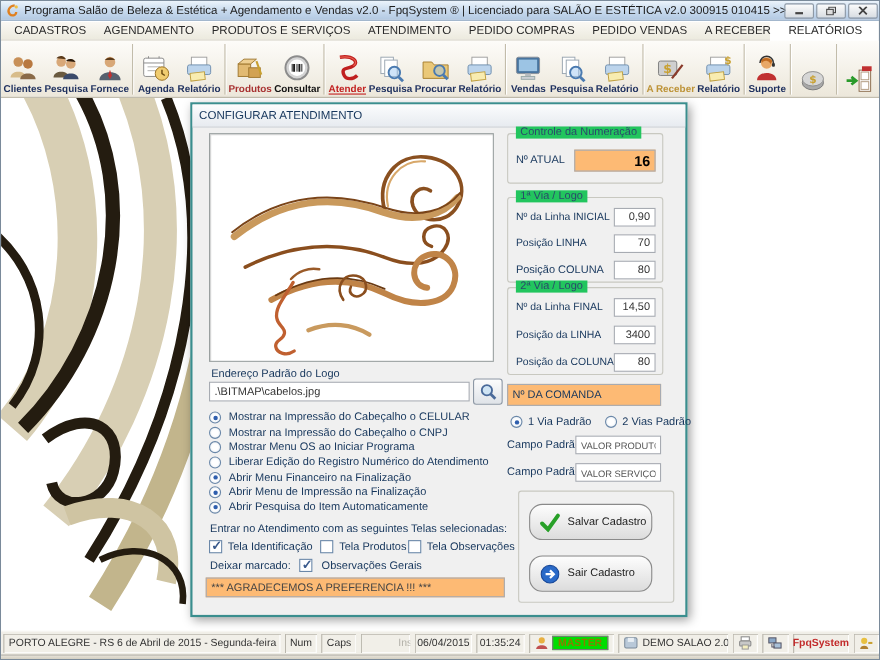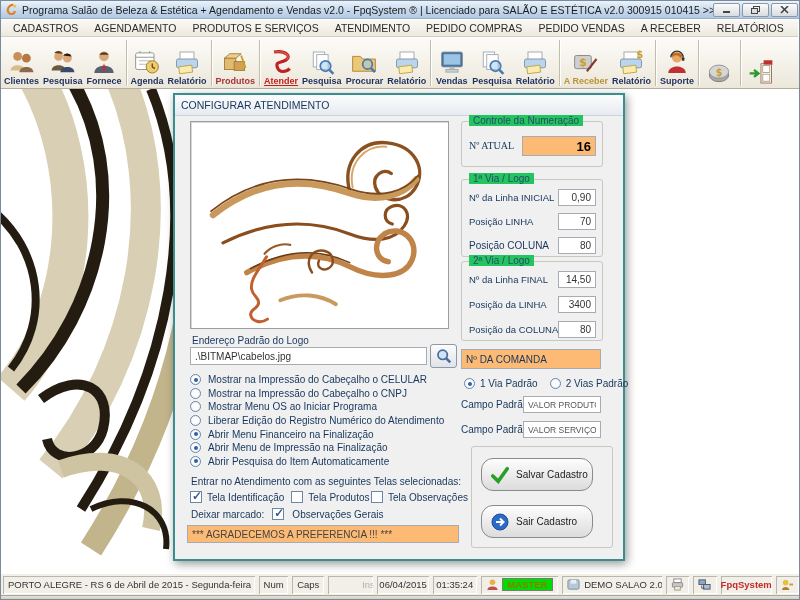--- a/index.html
+++ b/index.html
@@ -18,7 +18,7 @@
   .winbtn svg { width:9px; height:8px; }
 
   
-  .menubar { position:absolute; left:0; top:19px; width:797px; height:17px;
+  .menubar { position:absolute; left:0; top:19px; width:699px; height:17px;
     background:linear-gradient(#faf8f4,#eceade); border-bottom:1px solid #d2cec0;
     display:flex; align-items:center; padding:0 4px; }
   .menu-item { font-size:10.5px; color:#2a2a2a; padding:1px 8px; white-space:nowrap; cursor:default; }

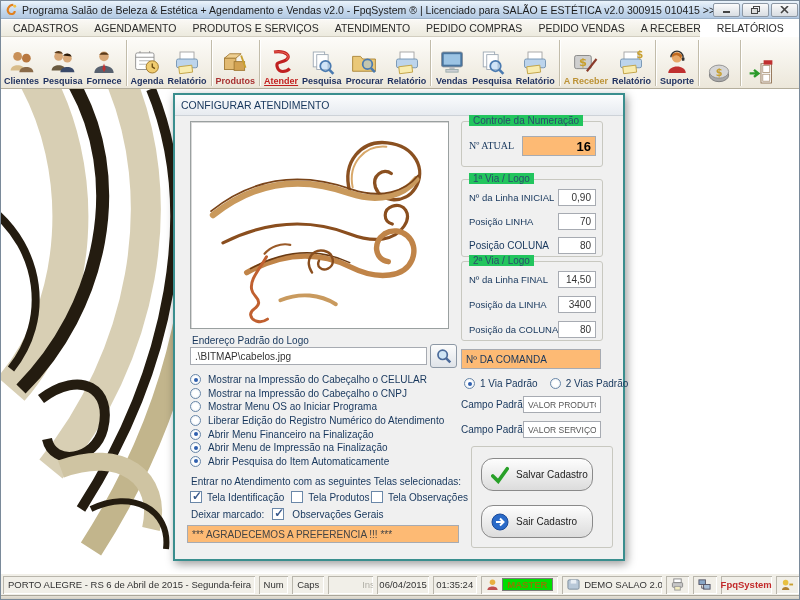--- a/index.html
+++ b/index.html
@@ -226,6 +226,20 @@
       </svg>
       <span class="tlabel maroon">Produtos</span>
     </div>
+    <div class="tbtn">
+      <svg viewBox="0 0 32 30">
+        <circle cx="16" cy="14" r="12" fill="#d4d4d4" stroke="#8c8c8c" stroke-width="2"></circle>
+        <circle cx="16" cy="14" r="8.5" fill="#fff"></circle>
+        <g stroke="#1a1a1a">
+            <line x1="11" y1="10" x2="11" y2="18"></line>
+            <line x1="13" y1="10" x2="13" y2="18" stroke-width="2"></line>
+        <line x1="16" y1="10" x2="16" y2="18"></line>
+            <line x1="18.5" y1="10" x2="18.5" y2="18" stroke-width="2"></line>
+        <line x1="21" y1="10" x2="21" y2="18"></line>
+          </g>
+      </svg>
+      <span class="tlabel black">Consultar</span>
+    </div>
     <div class="tsep"></div>
     <div class="tbtn">
       <svg viewBox="0 0 32 30">

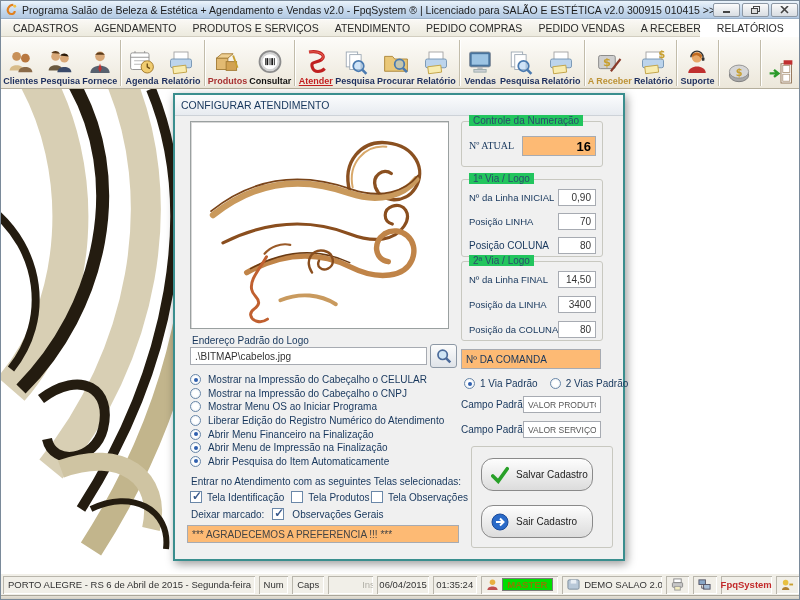--- a/index.html
+++ b/index.html
@@ -88,7 +88,7 @@
   #grp-via2  { left:286px; top:166px; width:142px; height:80px; }
   #num-atual { position:absolute; right:6px; top:14px; width:74px; height:20px;
     font-size:13px; font-weight:bold; text-align:right; color:#000; }
-  #grp-num .small-lbl { position:absolute; left:7px; top:18px;font-family:Liberation Serif, serif; }
+  #grp-num .small-lbl { position:absolute; left:7px; top:18px; }
 
   .comanda { position:absolute; left:286px; top:254px; width:140px; height:20px; font-size:10px; color:#16365c; }
   .vias-row { position:absolute; left:289px; top:283px; width:138px; display:flex; gap:12px; }

